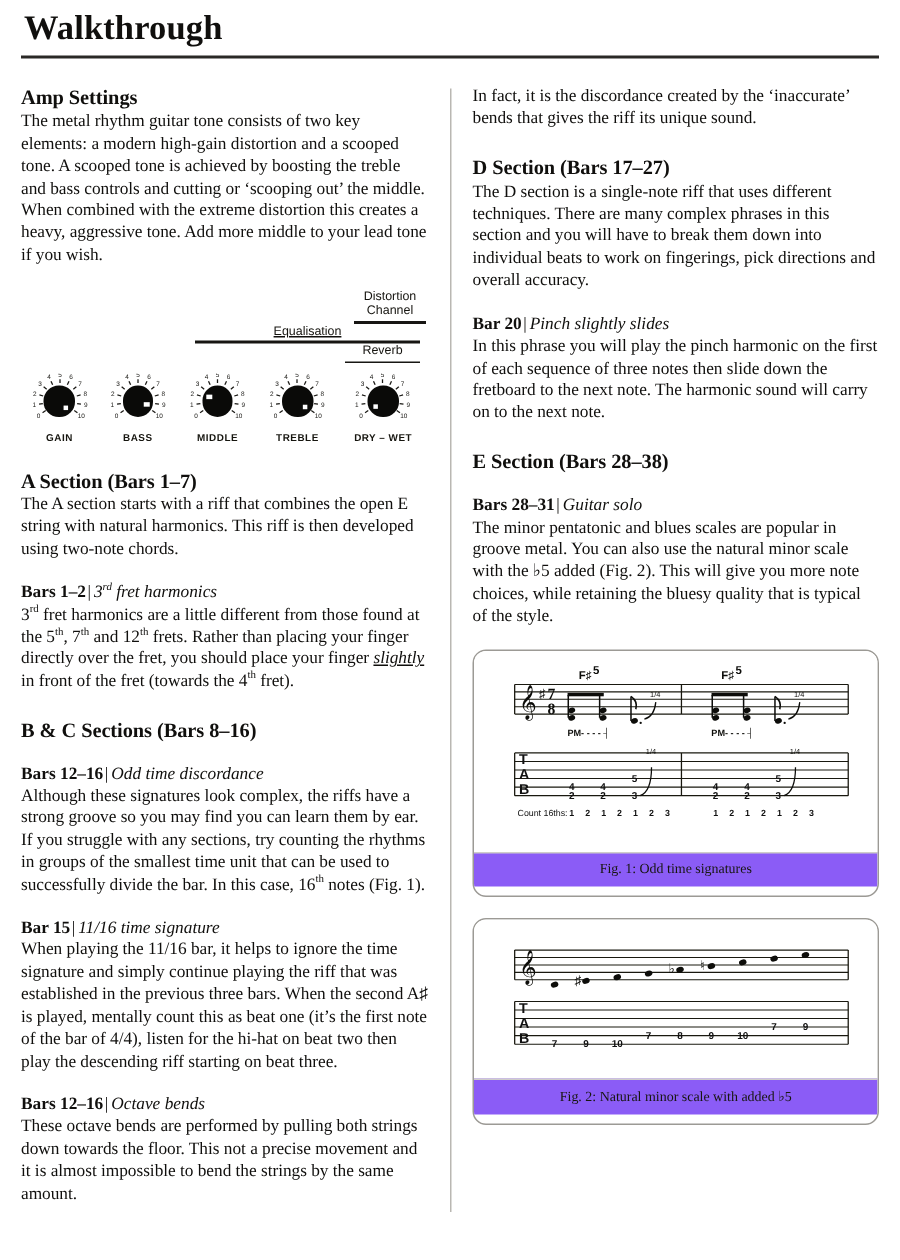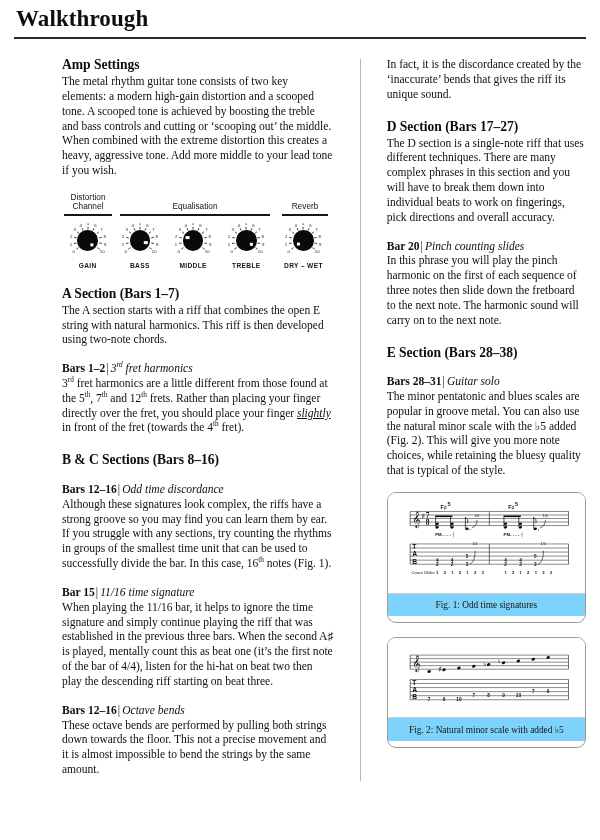--- a/index.html
+++ b/index.html
@@ -20,7 +20,7 @@
   .title-rule { height: 2.2px; background: #2a2926; margin: 2px 0 0 0; }
 
   
-  .cols { display: flex; gap: 12px; margin-top: 18px; margin-left: 48px; }
+  .cols { display: flex; gap: 0; margin-top: 18px; }
   .col { width: 286px; }
   .col.left { padding-right: 14px; }
   .col.right { padding-left: 14px; }

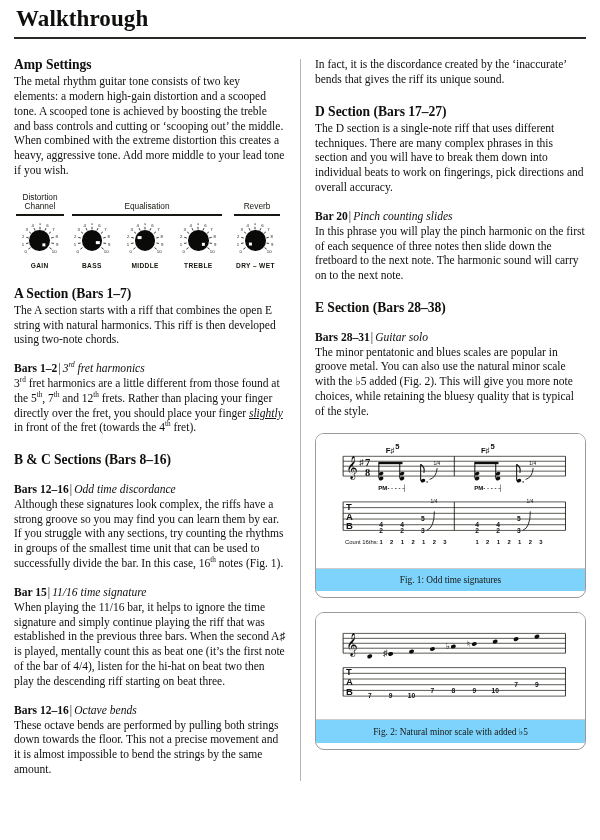--- a/index.html
+++ b/index.html
@@ -44,7 +44,7 @@
 
   
   .amp { margin-top: 15px; margin-bottom: 2px; }
-  .amp-groups { display: flex; align-items: flex-end; }
+  .amp-groups { display: flex; align-items: flex-end; flex-direction: column; }
   .grp { text-align: center; }
   .grp.distortion { width: 52px; }
   .grp.eq { width: 162px; }

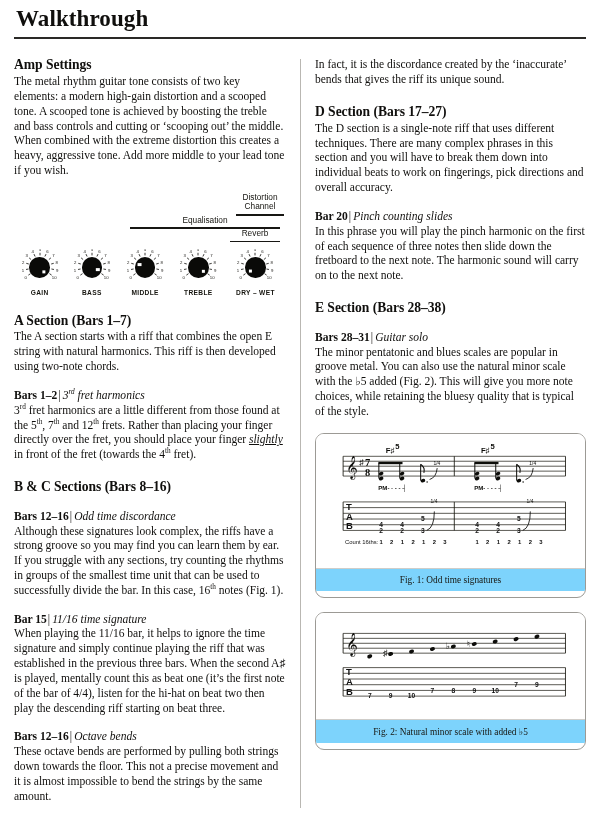--- a/index.html
+++ b/index.html
@@ -47,7 +47,7 @@
   .amp-groups { display: flex; align-items: flex-end; flex-direction: column; }
   .grp { text-align: center; }
   .grp.distortion { width: 52px; }
-  .grp.eq { width: 162px; }
+  .grp.eq { width: 162px; text-decoration: underline; }
   .grp.reverb { width: 62px; flex: 1; }
   .grp-label {
     font-family: "Liberation Sans", sans-serif;

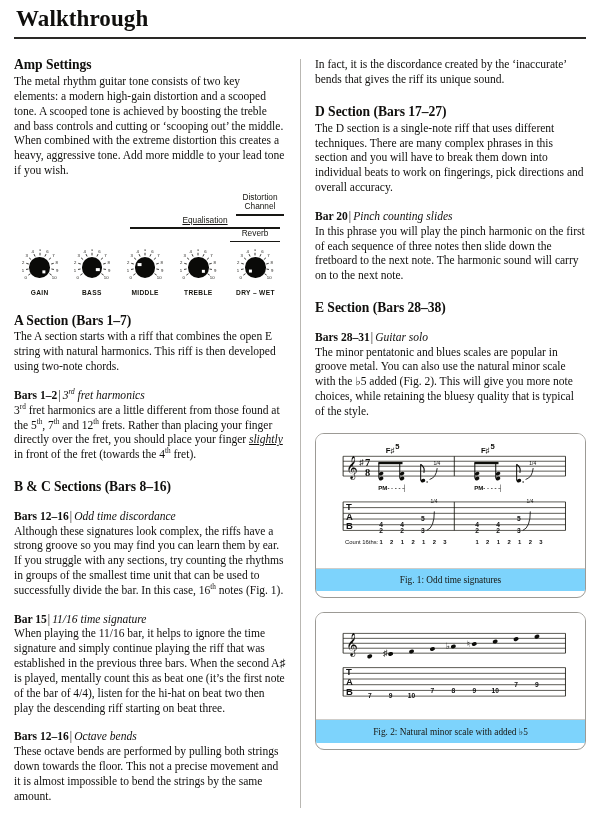--- a/index.html
+++ b/index.html
@@ -337,7 +337,7 @@
       <p class="body">The D section is a single-note riff that uses different techniques. There are many complex phrases in this section and you will have to break them down into individual beats to work on fingerings, pick directions and overall accuracy.</p>
 
       <p class="subhead">
-        <b>Bar 20</b><span class="bar">|</span><i>Pinch counting slides</i>
+        <b>Bar 20</b><span class="bar">|</span><i>Pinch slightly slides</i>
       </p>
       <p class="body">In this phrase you will play the pinch harmonic on the first of each sequence of three notes then slide down the fretboard to the next note. The harmonic sound will carry on to the next note.</p>
 

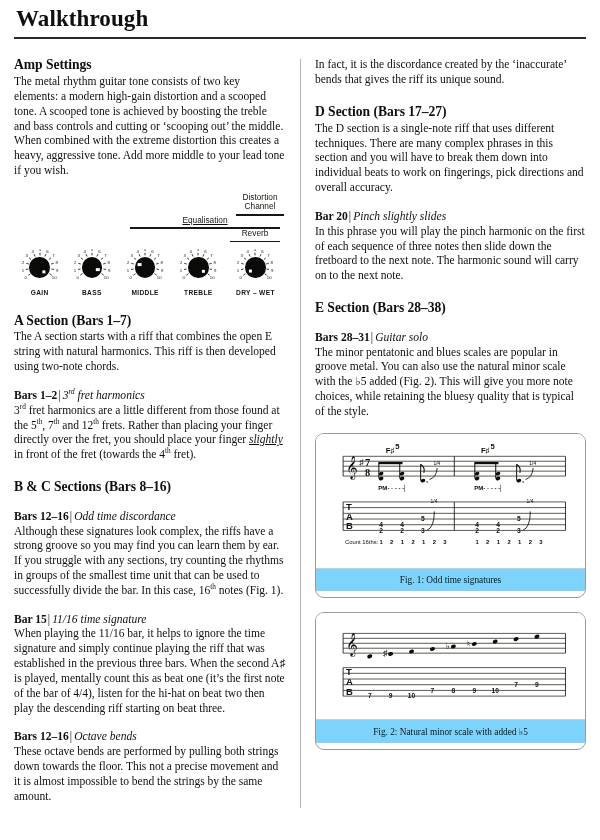--- a/index.html
+++ b/index.html
@@ -87,7 +87,7 @@
   }
   .fig-score { padding: 9px 10px 4px 10px; background: #fff; }
   .fig-caption {
-    background: #7dd3fc; border-top: 1px solid #cfcdc9;
+    background: #8b5cf6; border-top: 1px solid #cfcdc9;
     font-size: 9.3px; text-align: center; padding: 6px 4px 6px 4px; color: #17160f;
   }
   .fig-capwrap { padding-bottom: 6px; }

